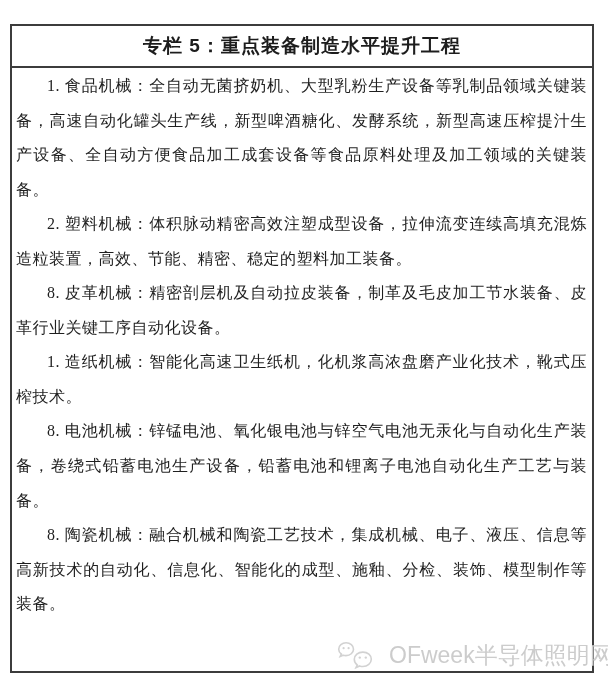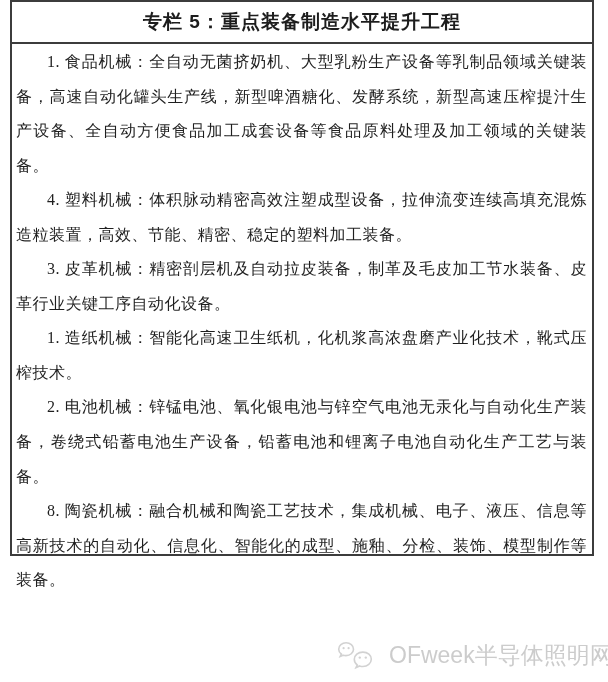--- a/index.html
+++ b/index.html
@@ -12,8 +12,8 @@
   }
   .frame {
     position:absolute;
-    left:10px; top:0;
-    width:584px; height:556px;
+    left:10px; top:24px;
+    width:584px; height:649px;
     border:2px solid #3c3c3c;
     box-sizing:border-box;
     background:#ffffff;

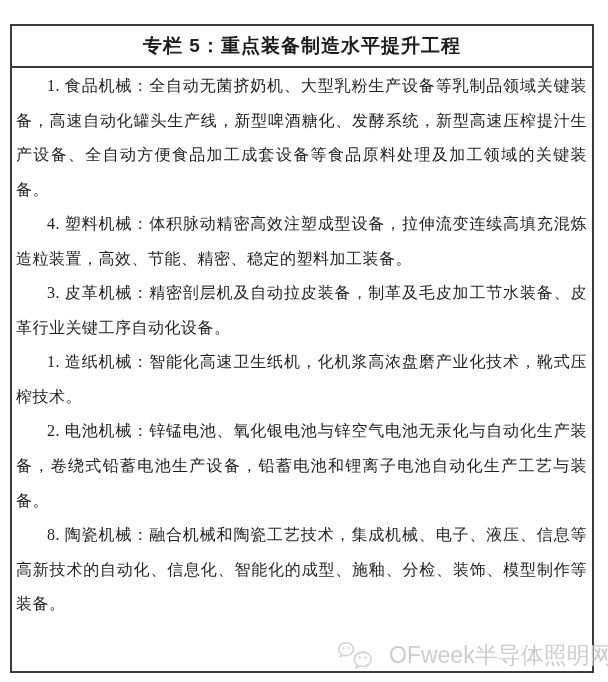--- a/index.html
+++ b/index.html
@@ -61,7 +61,7 @@
   <div class="title-row">专栏 5：重点装备制造水平提升工程</div>
   <div class="body-row">
     <p class="item"><span class="lbl">1. 食品机械：</span><span>全自动无菌挤奶机、大型乳粉生产设备等乳制品领域关键装备，高速自动化罐头生产线，新型啤酒糖化、发酵系统，新型高速压榨提汁生产设备、全自动方便食品加工成套设备等食品原料处理及加工领域的关键装备。</span></p>
-    <p class="item"><span class="lbl">4. 塑料机械：</span><span>体积脉动精密高效注塑成型设备，拉伸流变连续高填充混炼造粒装置，高效、节能、精密、稳定的塑料加工装备。</span></p>
+    <p class="item"><span class="lbl">2. 塑料机械：</span><span>体积脉动精密高效注塑成型设备，拉伸流变连续高填充混炼造粒装置，高效、节能、精密、稳定的塑料加工装备。</span></p>
     <p class="item"><span class="lbl">3. 皮革机械：</span><span>精密剖层机及自动拉皮装备，制革及毛皮加工节水装备、皮革行业关键工序自动化设备。</span></p>
     <p class="item"><span class="lbl">1. 造纸机械：</span><span>智能化高速卫生纸机，化机浆高浓盘磨产业化技术，靴式压榨技术。</span></p>
     <p class="item"><span class="lbl">2. 电池机械：</span><span>锌锰电池、氧化银电池与锌空气电池无汞化与自动化生产装备，卷绕式铅蓄电池生产设备，铅蓄电池和锂离子电池自动化生产工艺与装备。</span></p>

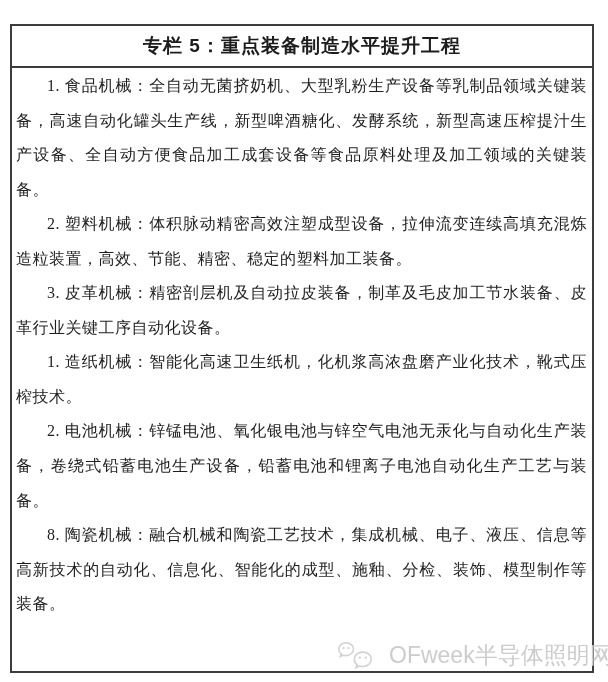--- a/index.html
+++ b/index.html
@@ -62,7 +62,7 @@
   <div class="body-row">
     <p class="item"><span class="lbl">1. 食品机械：</span><span>全自动无菌挤奶机、大型乳粉生产设备等乳制品领域关键装备，高速自动化罐头生产线，新型啤酒糖化、发酵系统，新型高速压榨提汁生产设备、全自动方便食品加工成套设备等食品原料处理及加工领域的关键装备。</span></p>
     <p class="item"><span class="lbl">2. 塑料机械：</span><span>体积脉动精密高效注塑成型设备，拉伸流变连续高填充混炼造粒装置，高效、节能、精密、稳定的塑料加工装备。</span></p>
-    <p class="item"><span class="lbl">3. 皮革机械：</span><span>精密剖层机及自动拉皮装备，制革及毛皮加工节水装备、皮革行业关键工序自动化设备。</span></p>
+    <p class="item"><span class="lbl">8. 皮革机械：</span><span>精密剖层机及自动拉皮装备，制革及毛皮加工节水装备、皮革行业关键工序自动化设备。</span></p>
     <p class="item"><span class="lbl">1. 造纸机械：</span><span>智能化高速卫生纸机，化机浆高浓盘磨产业化技术，靴式压榨技术。</span></p>
     <p class="item"><span class="lbl">2. 电池机械：</span><span>锌锰电池、氧化银电池与锌空气电池无汞化与自动化生产装备，卷绕式铅蓄电池生产设备，铅蓄电池和锂离子电池自动化生产工艺与装备。</span></p>
     <p class="item"><span class="lbl">8. 陶瓷机械：</span><span>融合机械和陶瓷工艺技术，集成机械、电子、液压、信息等高新技术的自动化、信息化、智能化的成型、施釉、分检、装饰、模型制作等装备。</span></p>

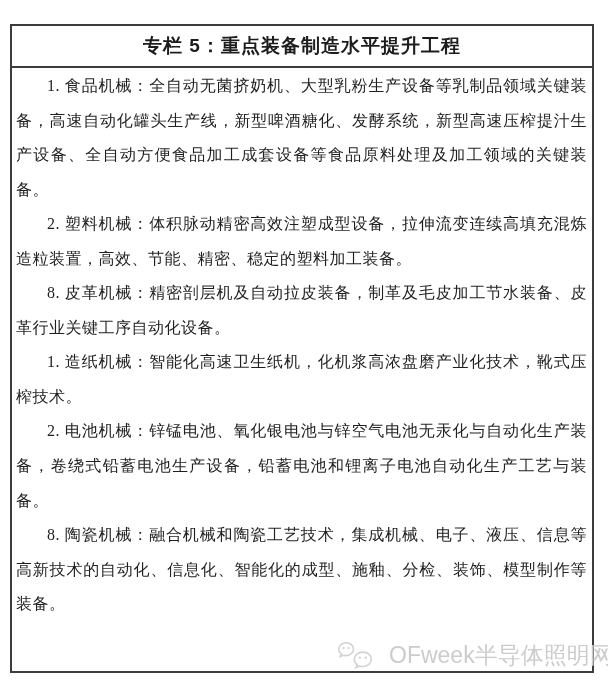--- a/index.html
+++ b/index.html
@@ -64,7 +64,7 @@
     <p class="item"><span class="lbl">2. 塑料机械：</span><span>体积脉动精密高效注塑成型设备，拉伸流变连续高填充混炼造粒装置，高效、节能、精密、稳定的塑料加工装备。</span></p>
     <p class="item"><span class="lbl">8. 皮革机械：</span><span>精密剖层机及自动拉皮装备，制革及毛皮加工节水装备、皮革行业关键工序自动化设备。</span></p>
     <p class="item"><span class="lbl">1. 造纸机械：</span><span>智能化高速卫生纸机，化机浆高浓盘磨产业化技术，靴式压榨技术。</span></p>
-    <p class="item"><span class="lbl">2. 电池机械：</span><span>锌锰电池、氧化银电池与锌空气电池无汞化与自动化生产装备，卷绕式铅蓄电池生产设备，铅蓄电池和锂离子电池自动化生产工艺与装备。</span></p>
+    <p class="item"><span class="lbl">8. 电池机械：</span><span>锌锰电池、氧化银电池与锌空气电池无汞化与自动化生产装备，卷绕式铅蓄电池生产设备，铅蓄电池和锂离子电池自动化生产工艺与装备。</span></p>
     <p class="item"><span class="lbl">8. 陶瓷机械：</span><span>融合机械和陶瓷工艺技术，集成机械、电子、液压、信息等高新技术的自动化、信息化、智能化的成型、施釉、分检、装饰、模型制作等装备。</span></p>
     <p class="item"></p>
 

